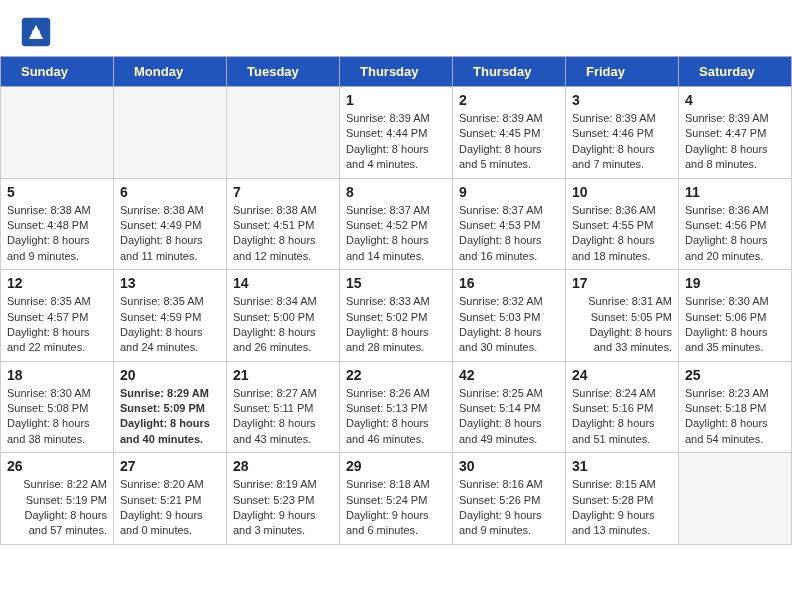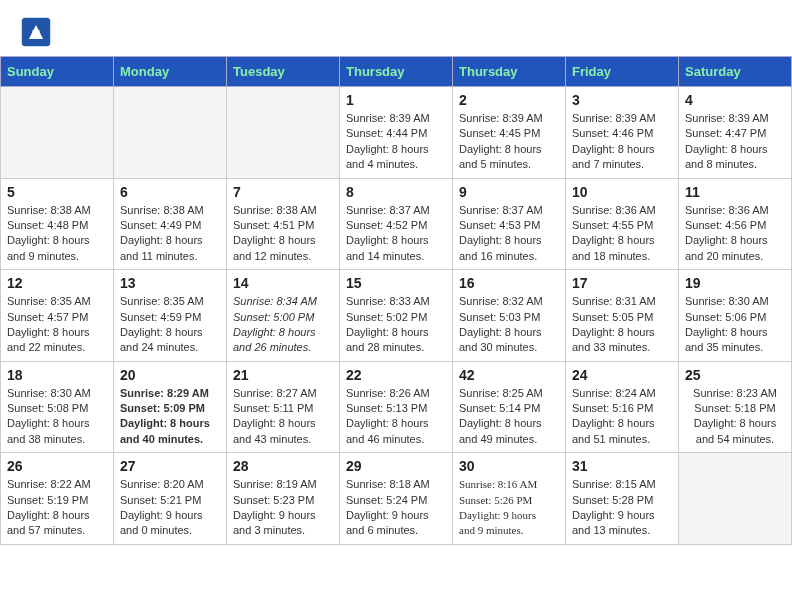--- a/index.html
+++ b/index.html
@@ -61,10 +61,10 @@
     }
     .calendar thead tr th {
       background: #2255bb;
-      color: #86efac;
+      color: #fef9c3;
       font-size: 13px;
       font-weight: bold;
-      padding: 7px 6px;
+      padding: 7px 20px;
       text-align: left;
       border: 1px solid #aac;
     }

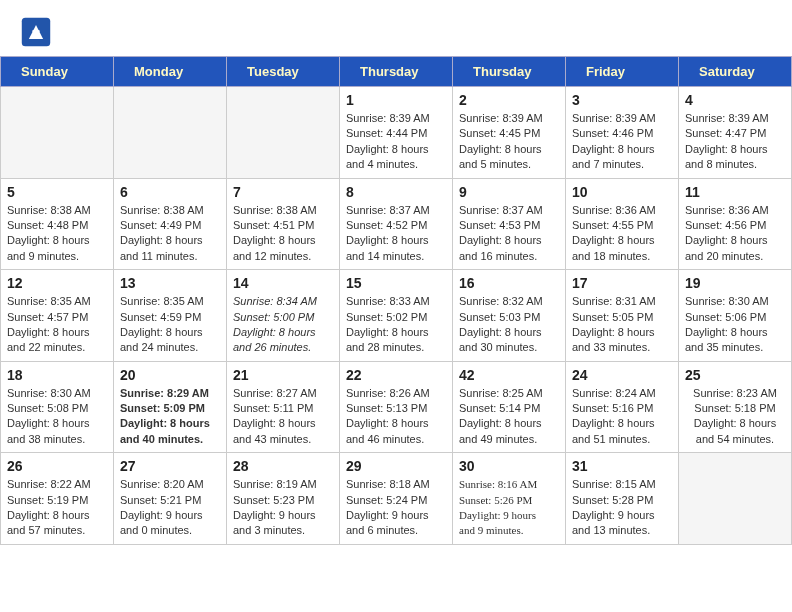--- a/index.html
+++ b/index.html
@@ -231,7 +231,7 @@
         </td>
         <td>
           <div class="cell-day">14</div>
-          <div class="cell-info" style="white-space: pre-line; font-style: italic;">Sunrise: 8:34 AM
+          <div class="cell-info" style="white-space: pre-line;">Sunrise: 8:34 AM
 Sunset: 5:00 PM
 Daylight: 8 hours
 and 26 minutes.</div>

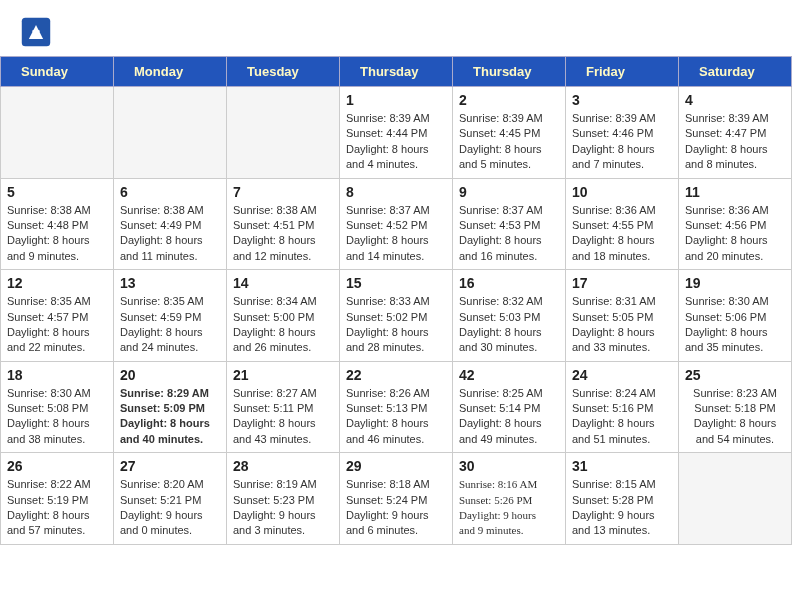--- a/index.html
+++ b/index.html
@@ -252,7 +252,7 @@
         </td>
         <td>
           <div class="cell-day">17</div>
-          <div class="cell-info" style="white-space: pre-line;">Sunrise: 8:31 AM
+          <div class="cell-info" style="white-space: pre-line; text-align: right;">Sunrise: 8:31 AM
 Sunset: 5:05 PM
 Daylight: 8 hours
 and 33 minutes.</div>

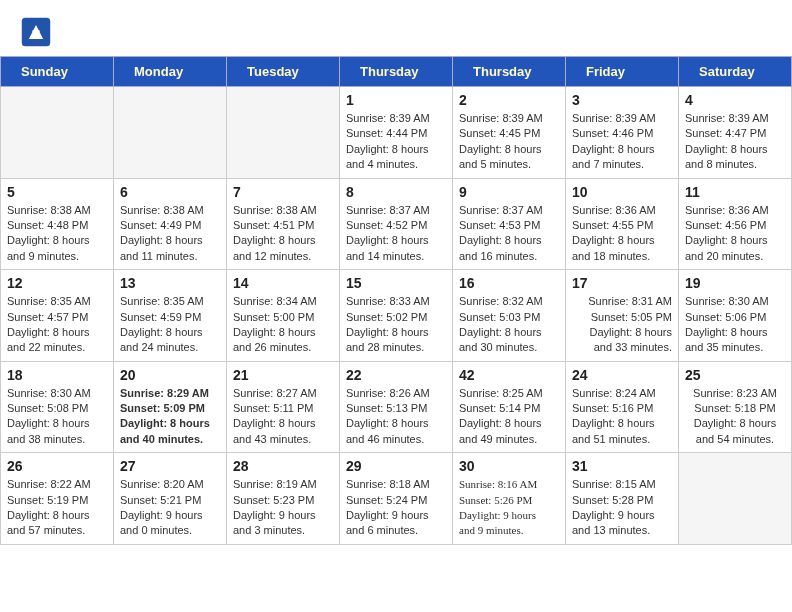--- a/index.html
+++ b/index.html
@@ -310,7 +310,7 @@
         </td>
         <td>
           <div class="cell-day">25</div>
-          <div class="cell-info" style="white-space: pre-line; text-align: center;">Sunrise: 8:23 AM
+          <div class="cell-info" style="white-space: pre-line;">Sunrise: 8:23 AM
 Sunset: 5:18 PM
 Daylight: 8 hours
 and 54 minutes.</div>

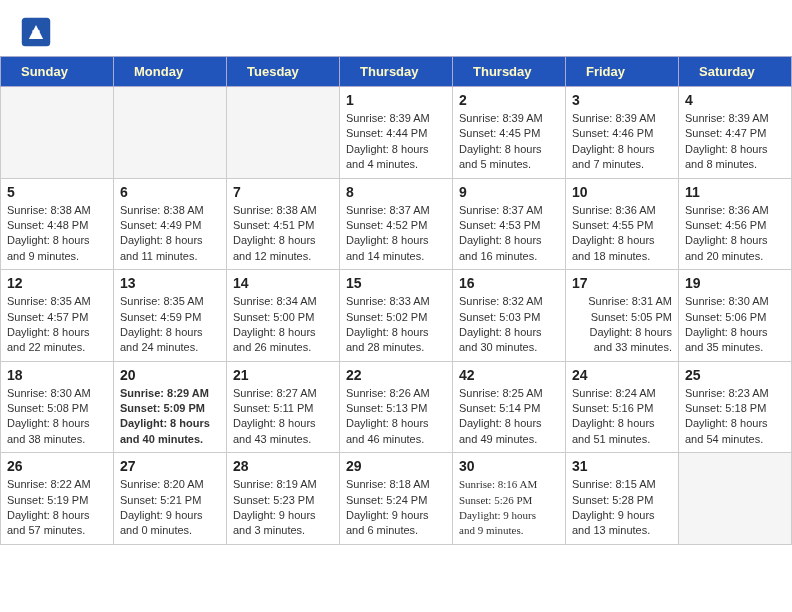--- a/index.html
+++ b/index.html
@@ -319,7 +319,7 @@
       <tr>
         <td>
           <div class="cell-day">26</div>
-          <div class="cell-info" style="white-space: pre-line;">Sunrise: 8:22 AM
+          <div class="cell-info" style="white-space: pre-line; text-align: right;">Sunrise: 8:22 AM
 Sunset: 5:19 PM
 Daylight: 8 hours
 and 57 minutes.</div>

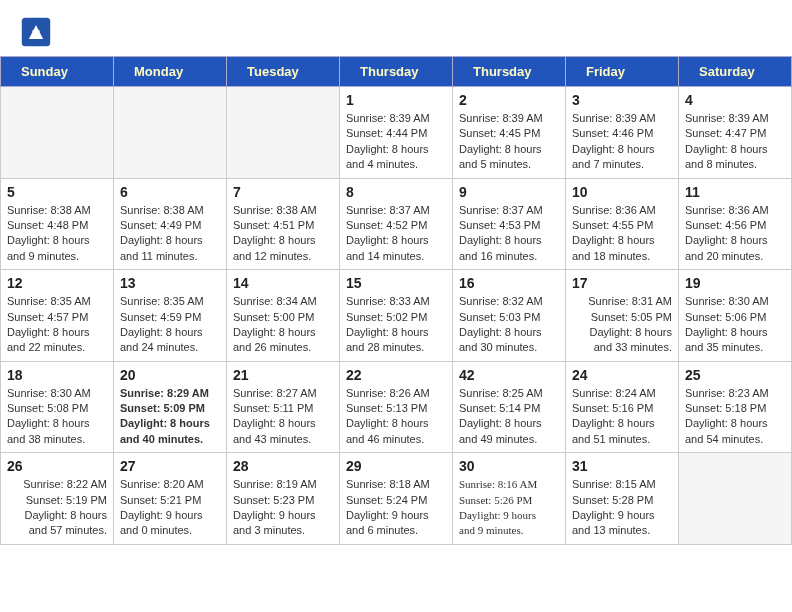--- a/index.html
+++ b/index.html
@@ -347,7 +347,7 @@
         </td>
         <td>
           <div class="cell-day">30</div>
-          <div class="cell-info" style="white-space: pre-line; font-family: Liberation Serif, serif;">Sunrise: 8:16 AM
+          <div class="cell-info" style="white-space: pre-line;">Sunrise: 8:16 AM
 Sunset: 5:26 PM
 Daylight: 9 hours
 and 9 minutes.</div>

